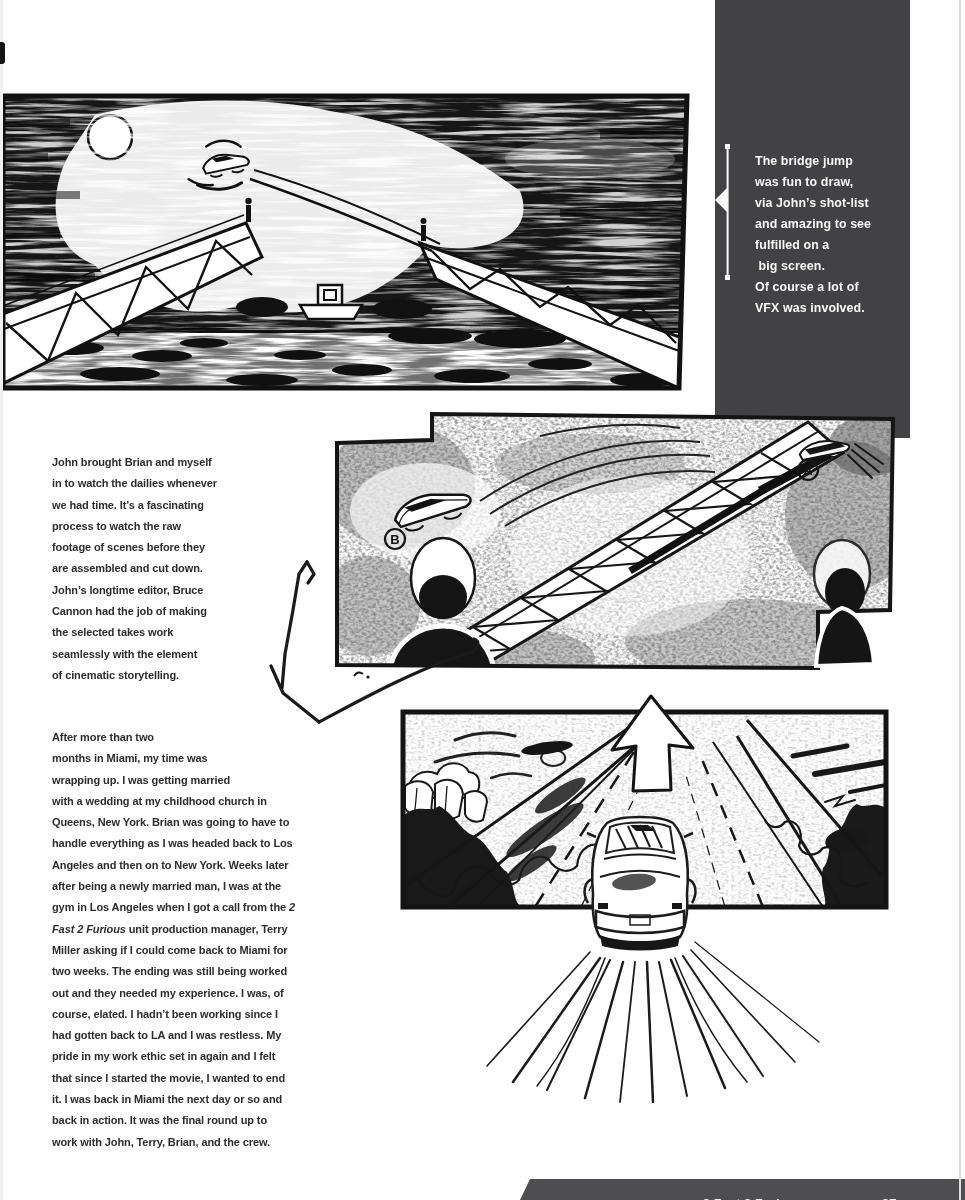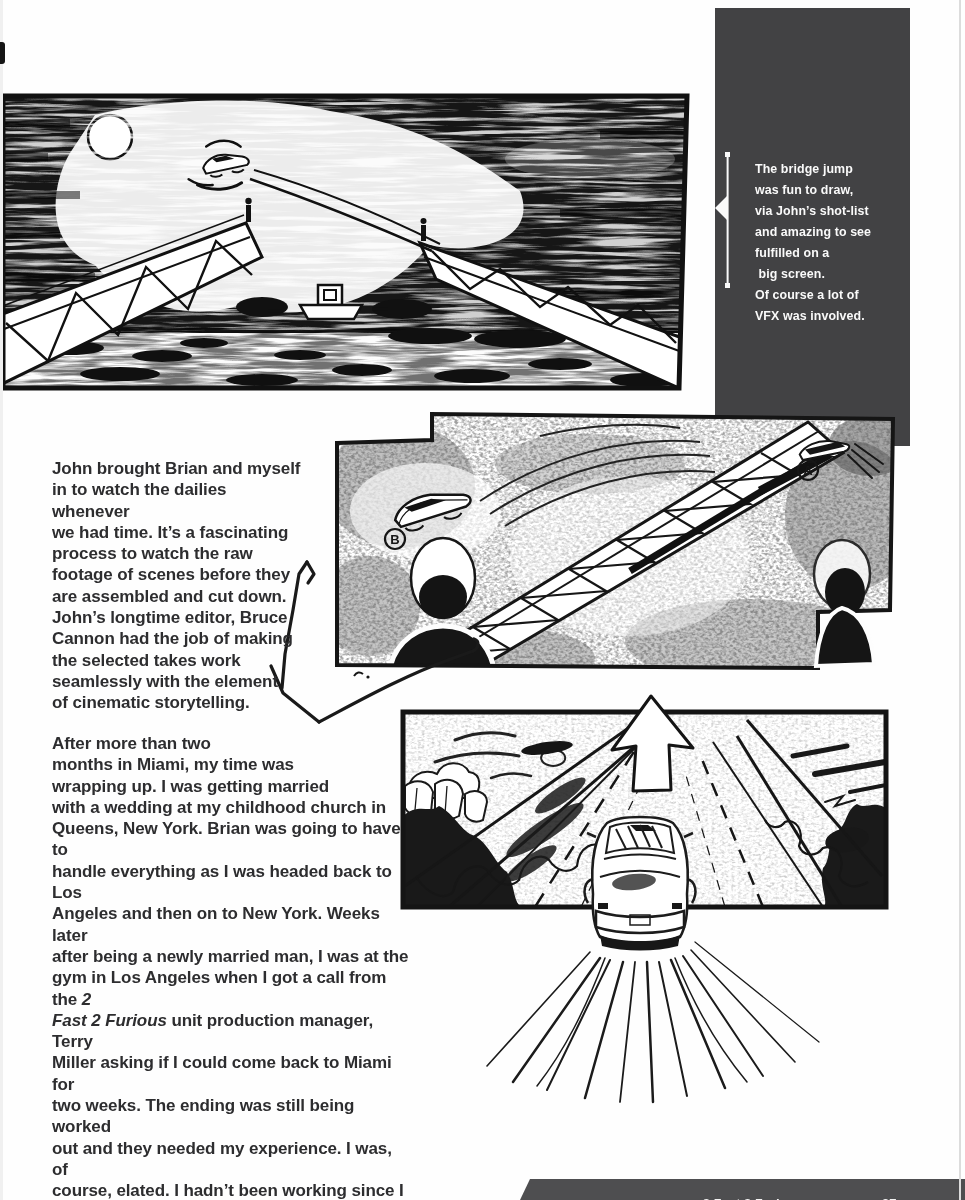--- a/index.html
+++ b/index.html
@@ -12,7 +12,7 @@
   #para2{left:52px;top:716px;width:358px;}
   .italic{font-style:italic;}
   
-  .sidebar-block{position:absolute;left:715px;top:8px;width:195px;height:438px;z-index:1;}
+  .sidebar-block{position:absolute;left:715px;top:0;width:195px;height:438px;z-index:1;}
   .caption{position:absolute;left:40px;top:139px;width:152px;color:#fafafa;font-weight:600;
            font-size:12.4px;line-height:21px;letter-spacing:0.1px;white-space:pre-line;}
   .marker{position:absolute;left:0;top:144px;width:18px;height:140px;}

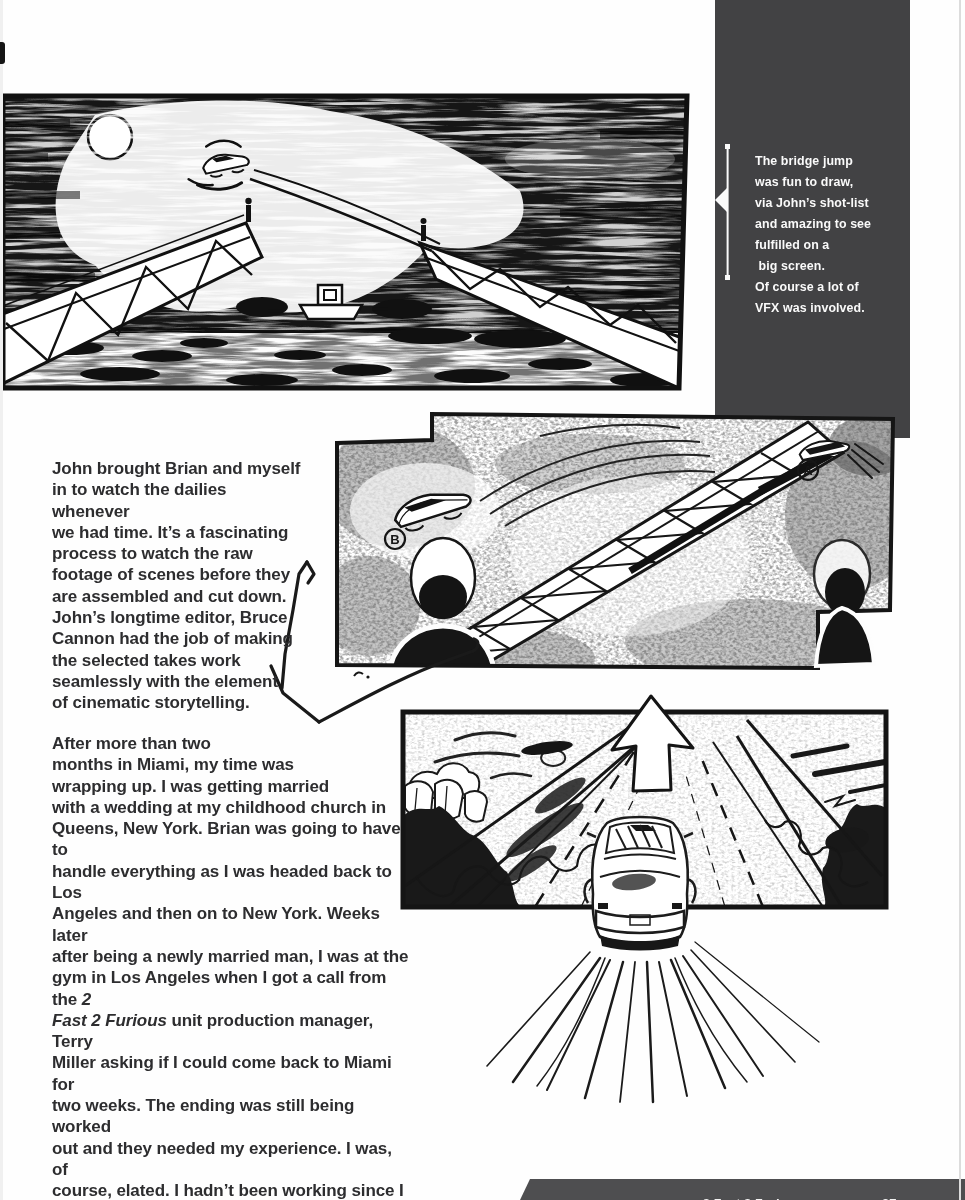--- a/index.html
+++ b/index.html
@@ -6,7 +6,7 @@
   .page{position:relative;width:965px;height:1200px;background:#fefefe;overflow:hidden;
         font-family:"Liberation Sans","DejaVu Sans",sans-serif;}
   
-  .body-text{position:absolute;color:#2d2d2f;font-weight:600;font-size:17px;
+  .body-text{position:absolute;color:#2d2d2f;font-weight:600;font-size:11px;
              line-height:21.3px;letter-spacing:-0.1px;white-space:pre-line;z-index:6;}
   #para1{left:52px;top:441px;width:252px;}
   #para2{left:52px;top:716px;width:358px;}

